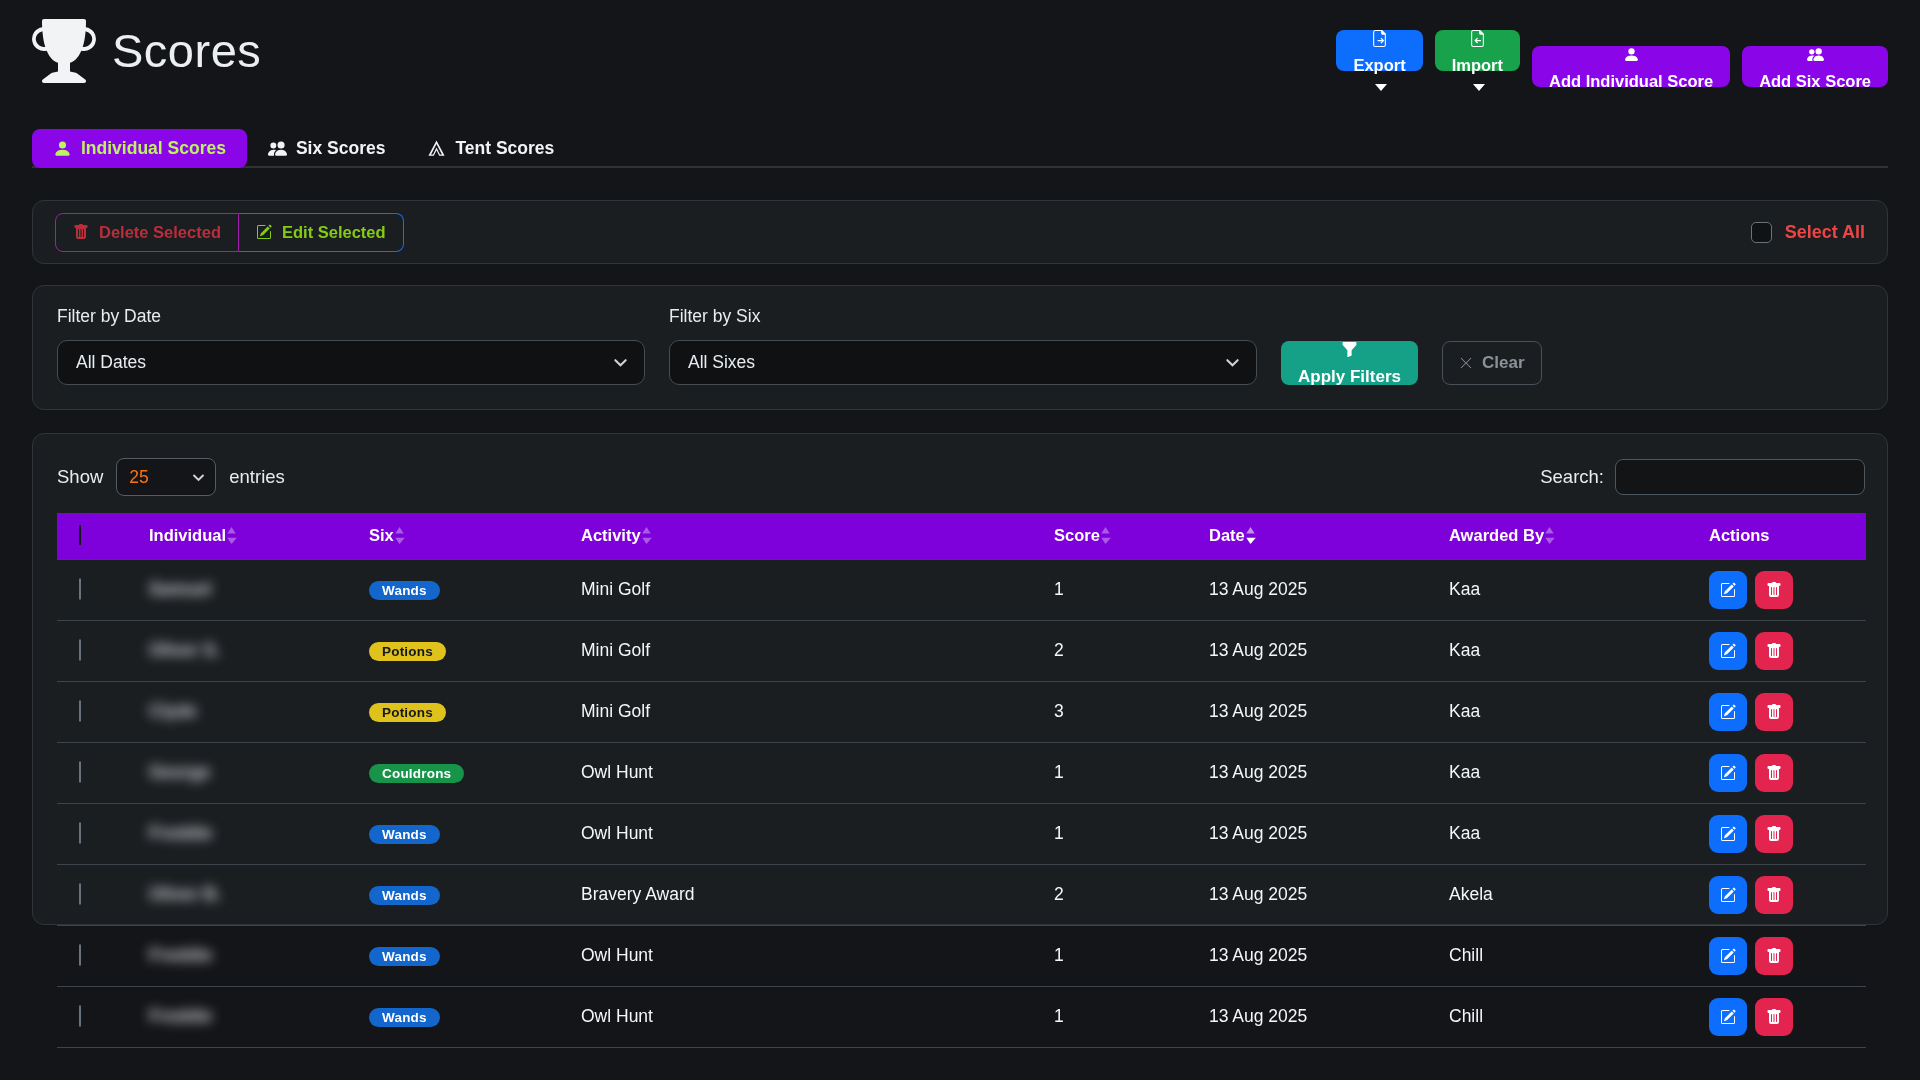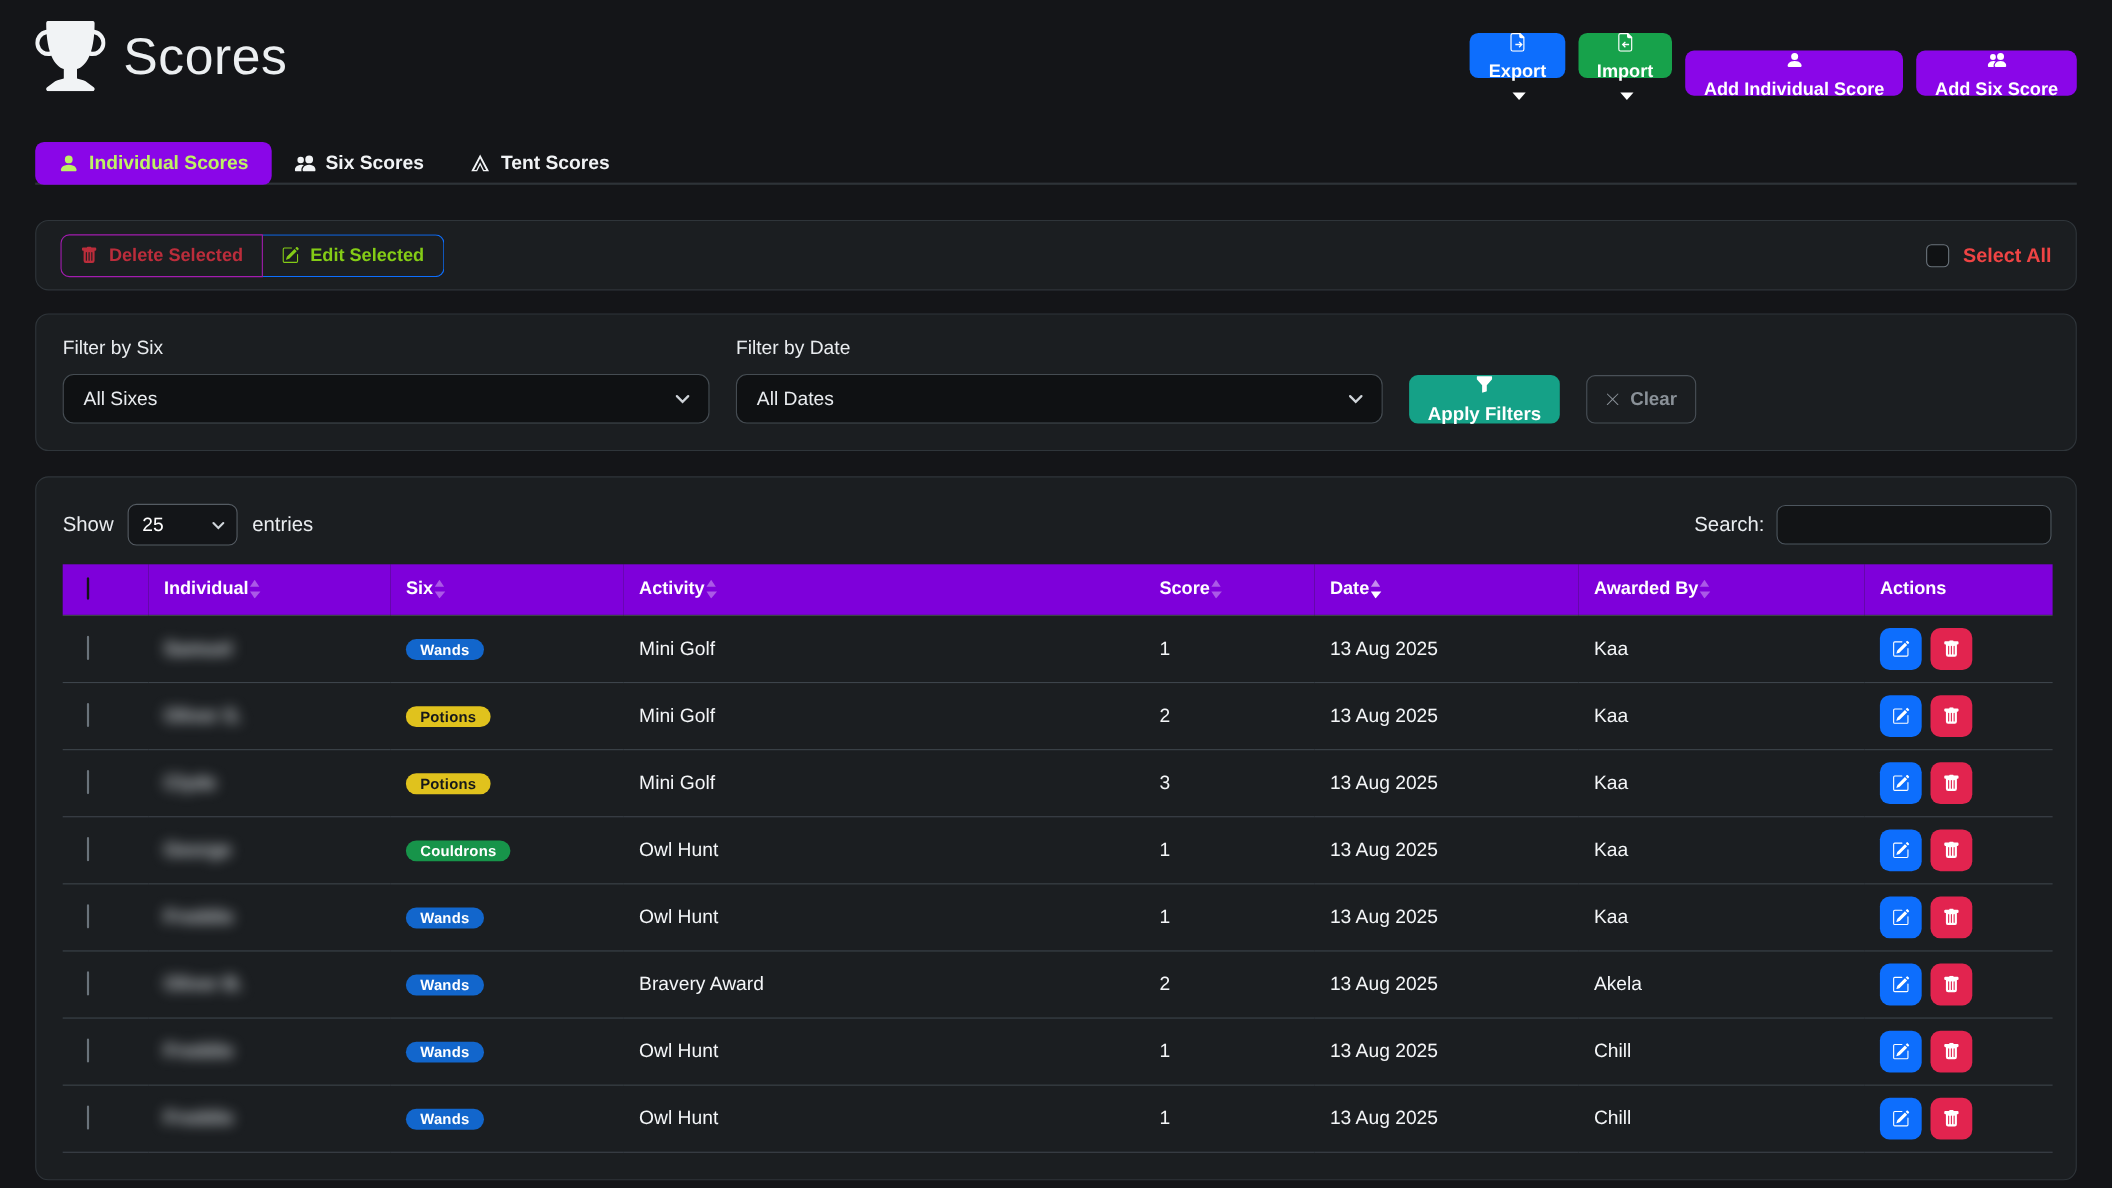--- a/index.html
+++ b/index.html
@@ -228,18 +228,18 @@
 
   <div class="card filters-card">
     <div class="filter-group">
+      <span class="filter-label">Filter by Date</span>
+      <div class="select">
+        <span>All Dates</span>
+        <svg class="chev" viewBox="0 0 16 16" fill="none" stroke="currentColor" stroke-width="2.2" stroke-linecap="round">
+            <path d="M2.5 5.5 8 11l5.5-5.5"></path>
+          </svg>
+      </div>
+    </div>
+    <div class="filter-group">
       <span class="filter-label">Filter by Six</span>
       <div class="select">
         <span>All Sixes</span>
-        <svg class="chev" viewBox="0 0 16 16" fill="none" stroke="currentColor" stroke-width="2.2" stroke-linecap="round">
-            <path d="M2.5 5.5 8 11l5.5-5.5"></path>
-          </svg>
-      </div>
-    </div>
-    <div class="filter-group">
-      <span class="filter-label">Filter by Date</span>
-      <div class="select">
-        <span>All Dates</span>
         <svg class="chev" viewBox="0 0 16 16" fill="none" stroke="currentColor" stroke-width="2.2" stroke-linecap="round">
             <path d="M2.5 5.5 8 11l5.5-5.5"></path>
           </svg>

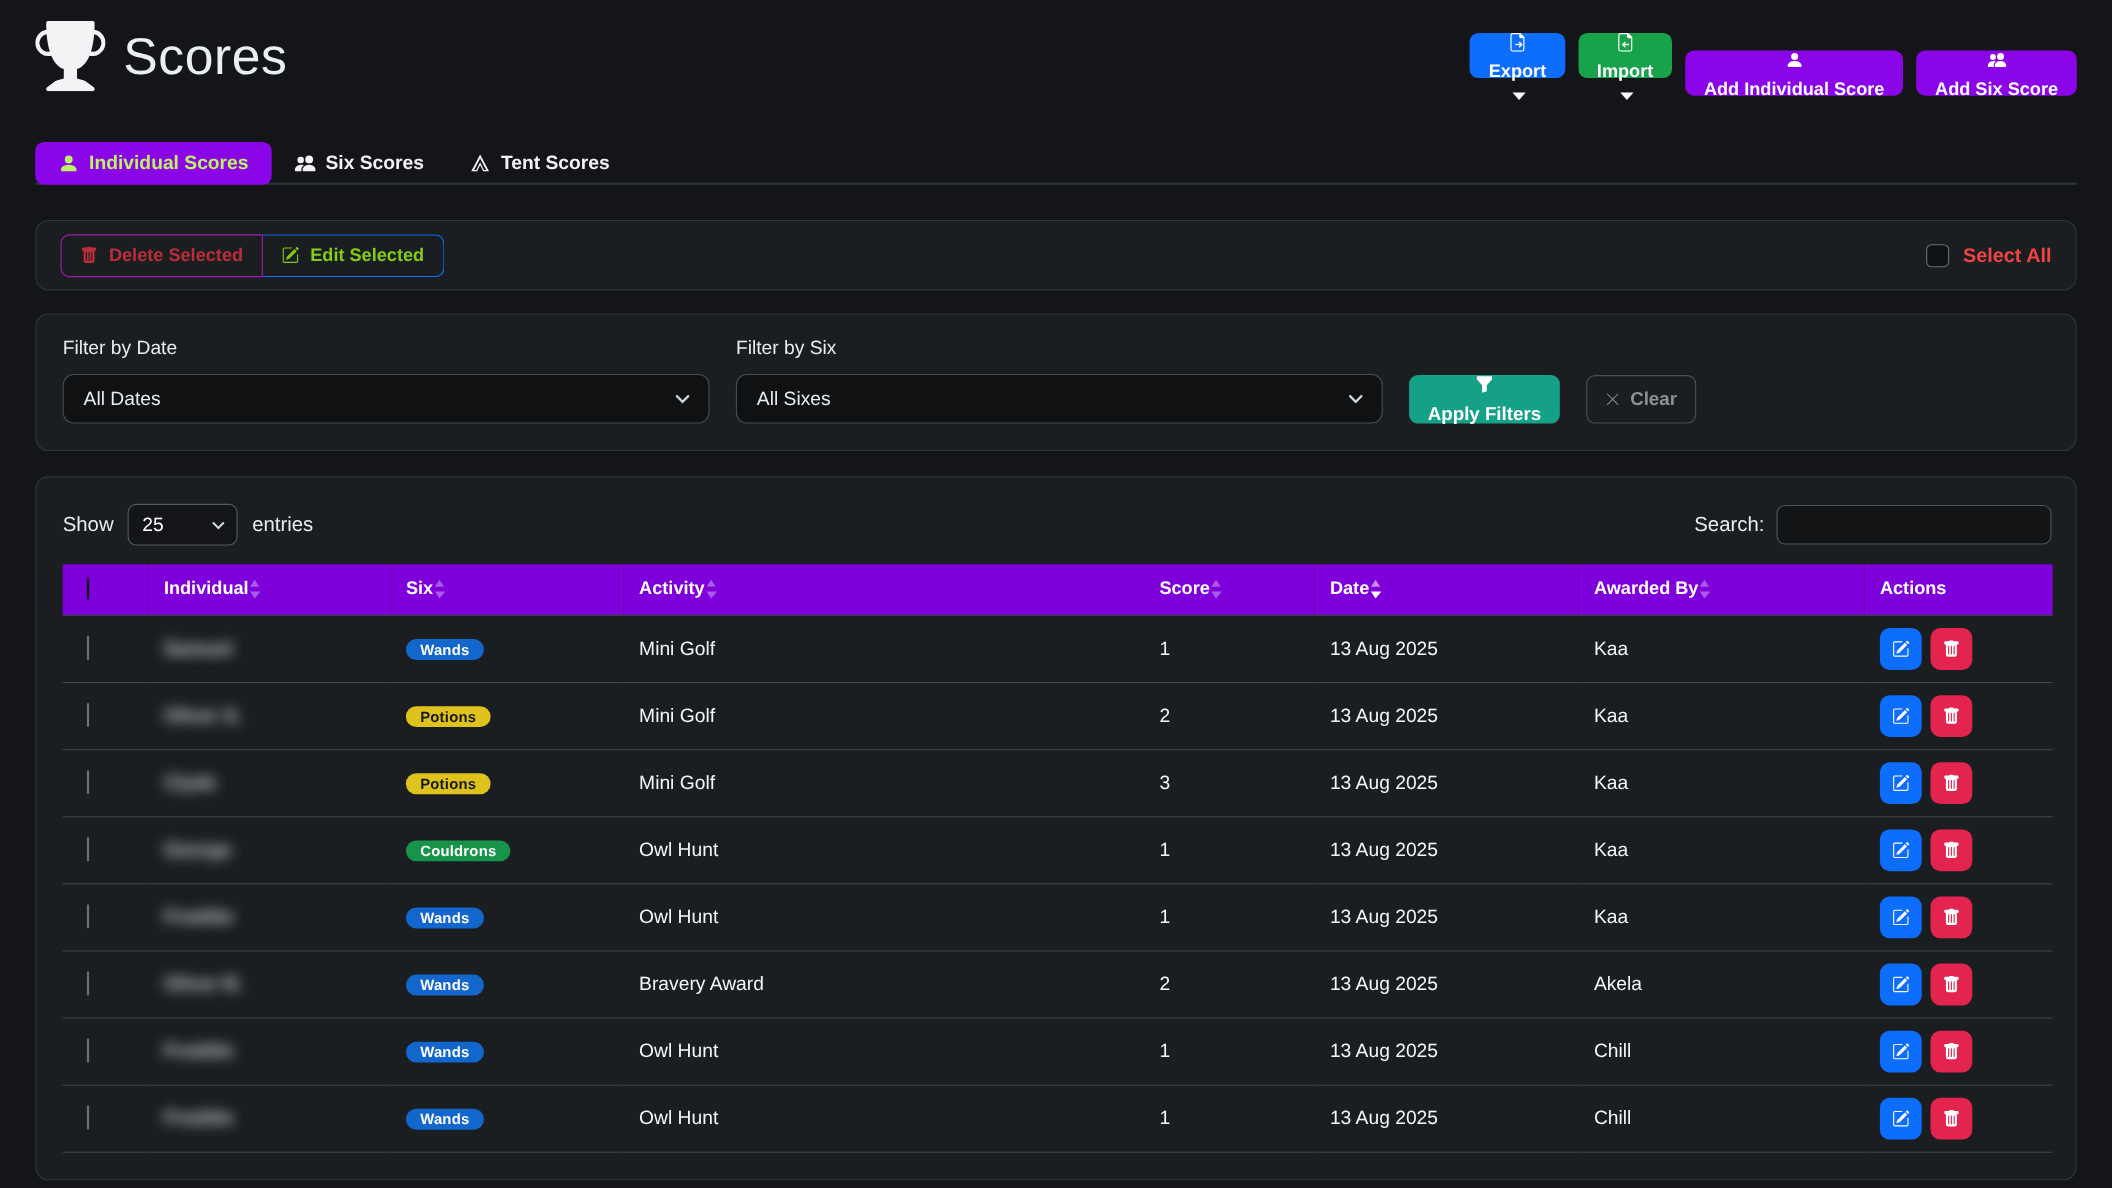--- a/index.html
+++ b/index.html
@@ -84,7 +84,7 @@
   .btn-clear svg { width:14px; height:14px; }
 
   
-  .table-card { margin-top:23px; padding:24px 22px 40px 24px; height:640px; }
+  .table-card { margin-top:23px; padding:24px 22px 40px 24px; height:492px; }
   .table-controls { display:flex; justify-content:space-between; align-items:center; }
   .show-group { display:flex; align-items:center; gap:13px; font-size:18.5px; color:#e9ecef; }
   .mini-select {

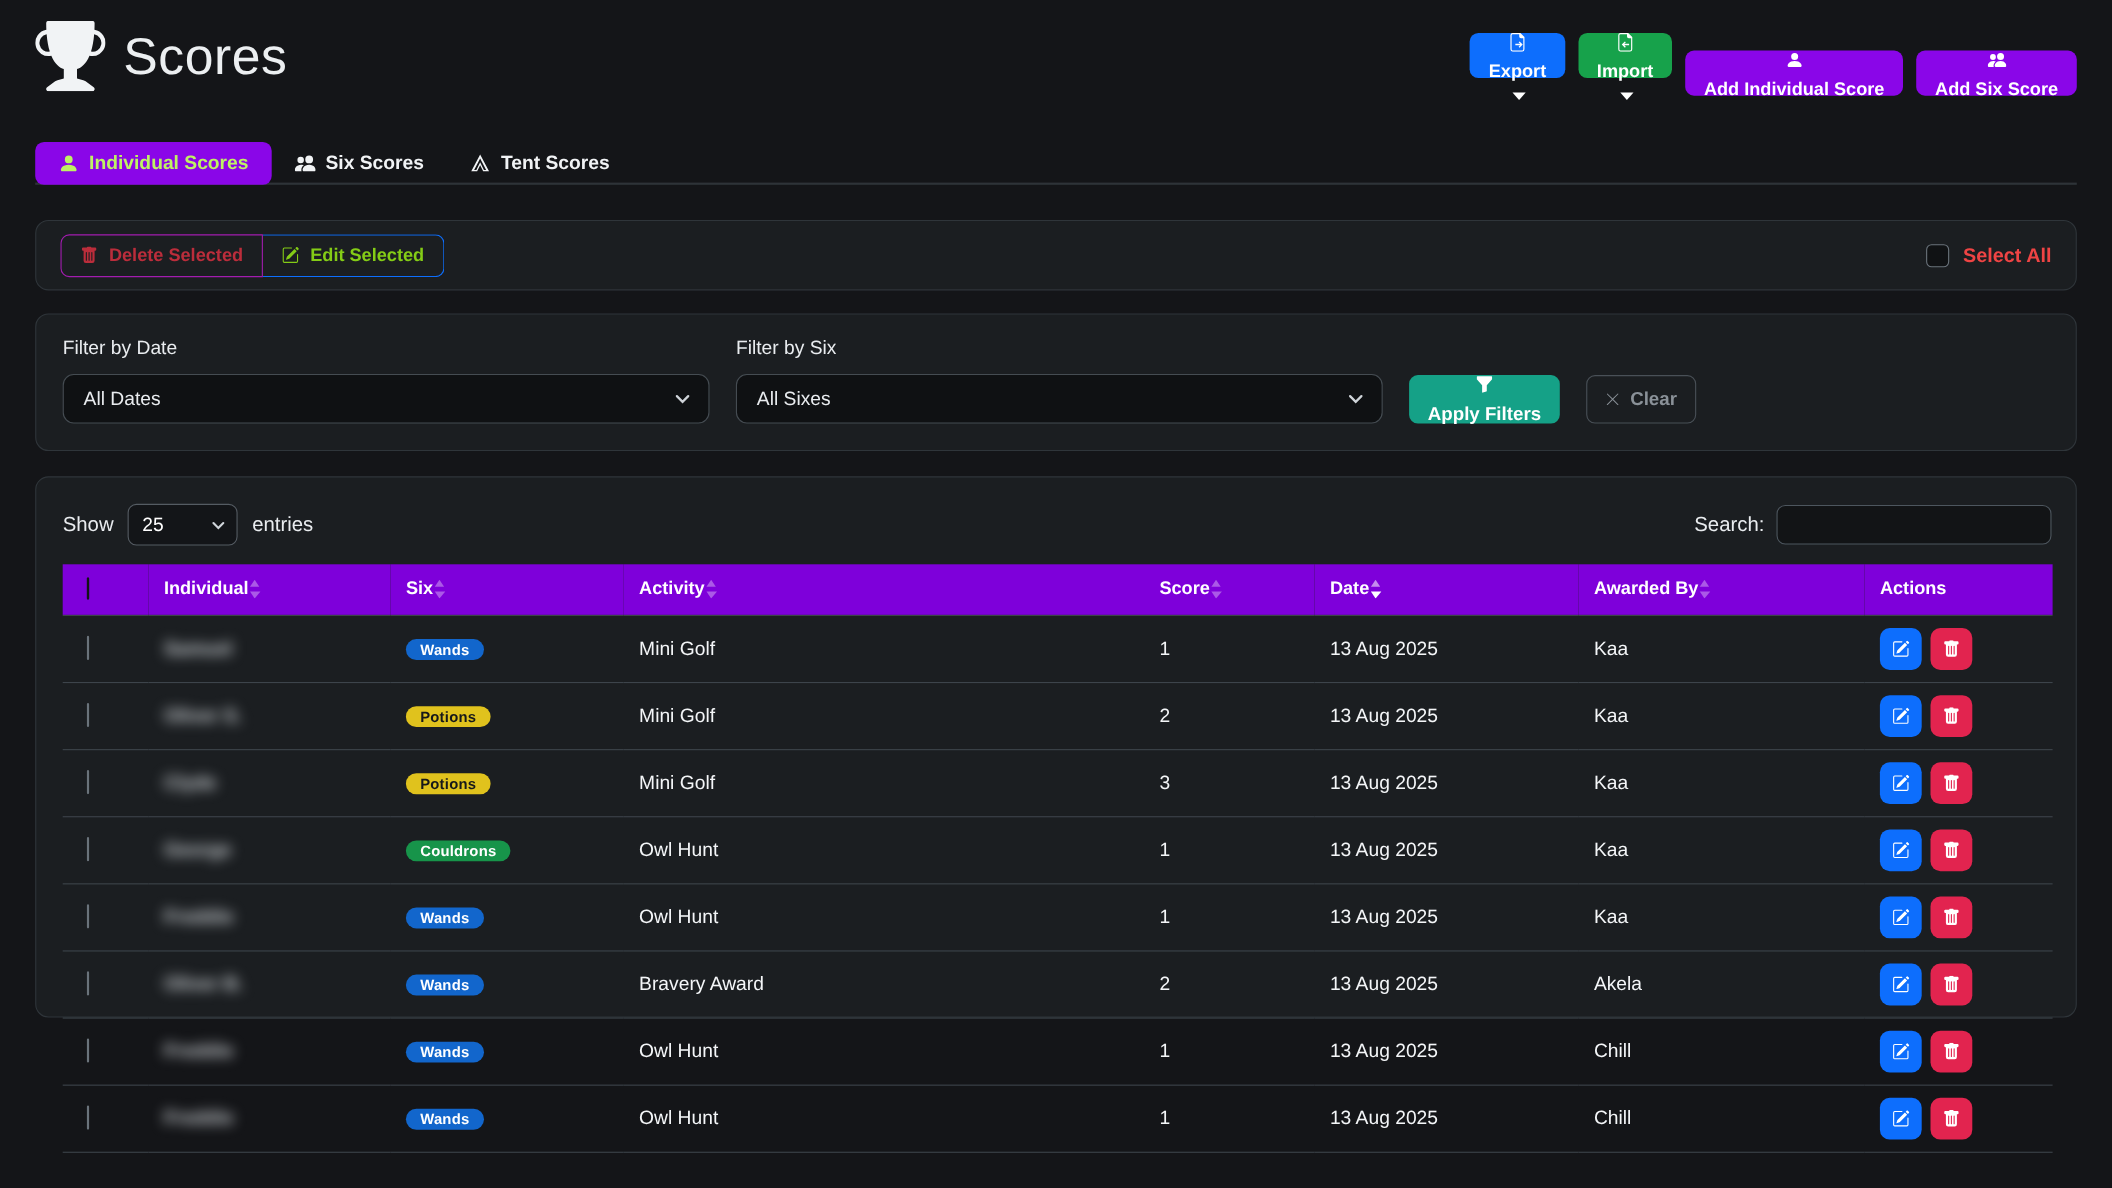--- a/index.html
+++ b/index.html
@@ -91,7 +91,7 @@
     position:relative; display:flex; align-items:center;
     width:100px; height:38px; padding:0 12px;
     background:#131518; border:1px solid #555c63; border-radius:8px;
-    font-size:17.5px; color:#ffffff; cursor:pointer;
+    font-size:17.5px; color:#f97316; cursor:pointer;
   }
   .mini-select .chev { position:absolute; right:10px; width:13px; height:13px; color:#cfd4d9; }
   .search-group { display:flex; align-items:center; gap:11px; font-size:18.5px; color:#e9ecef; }

